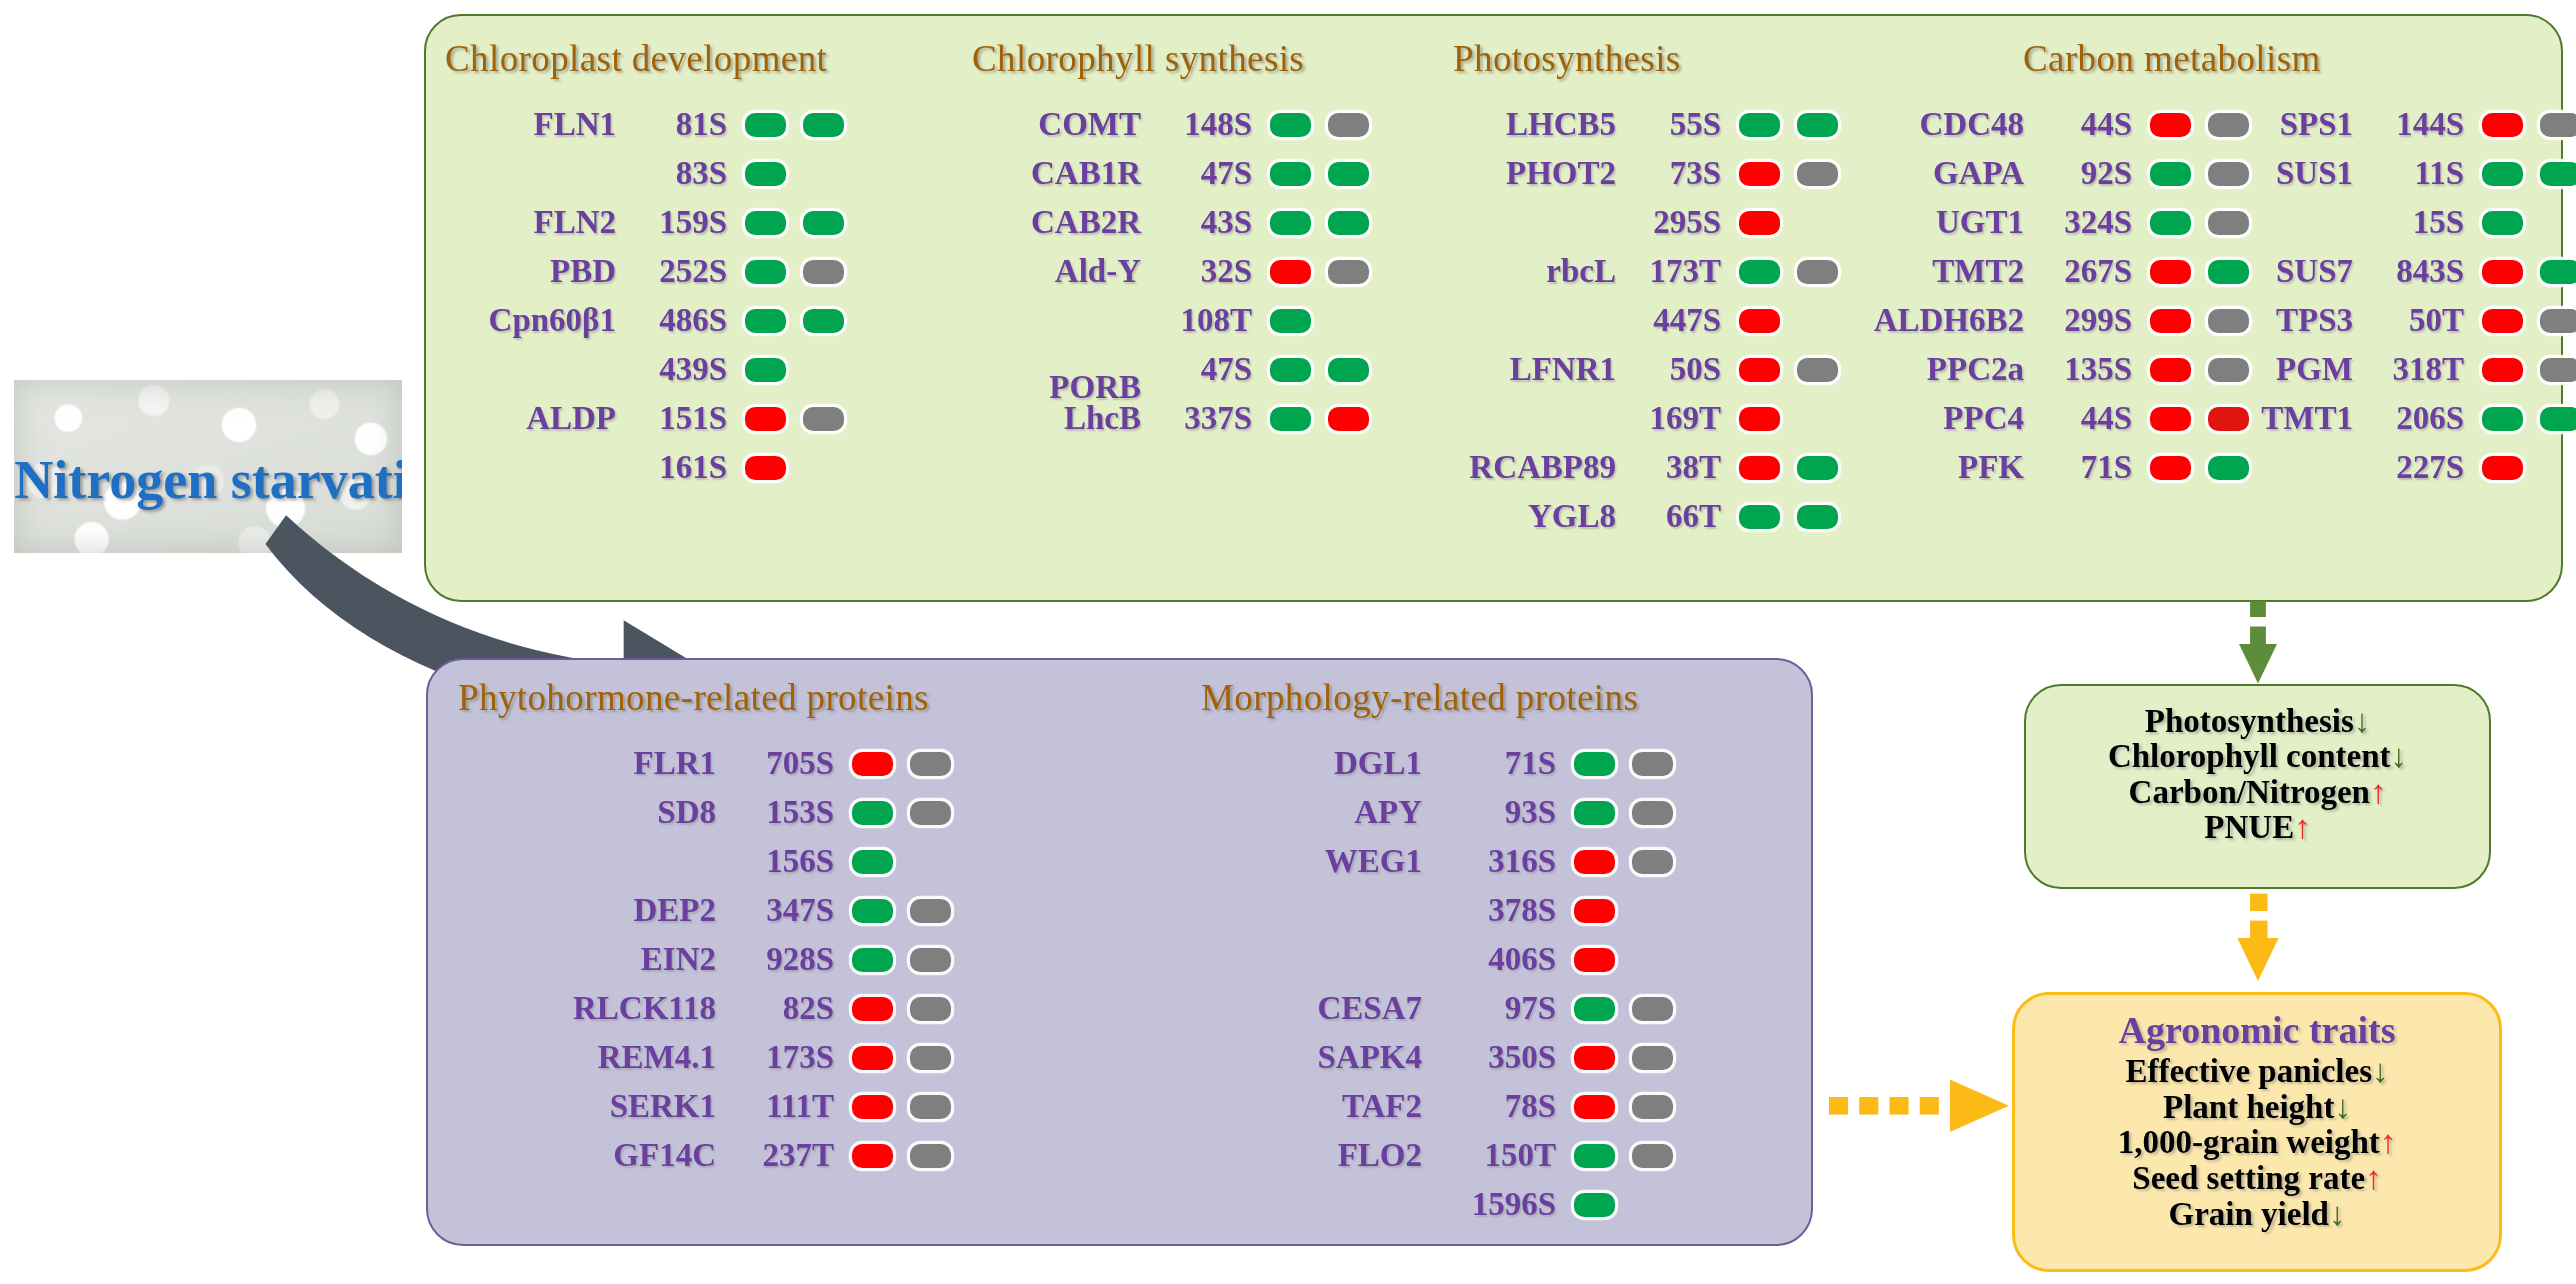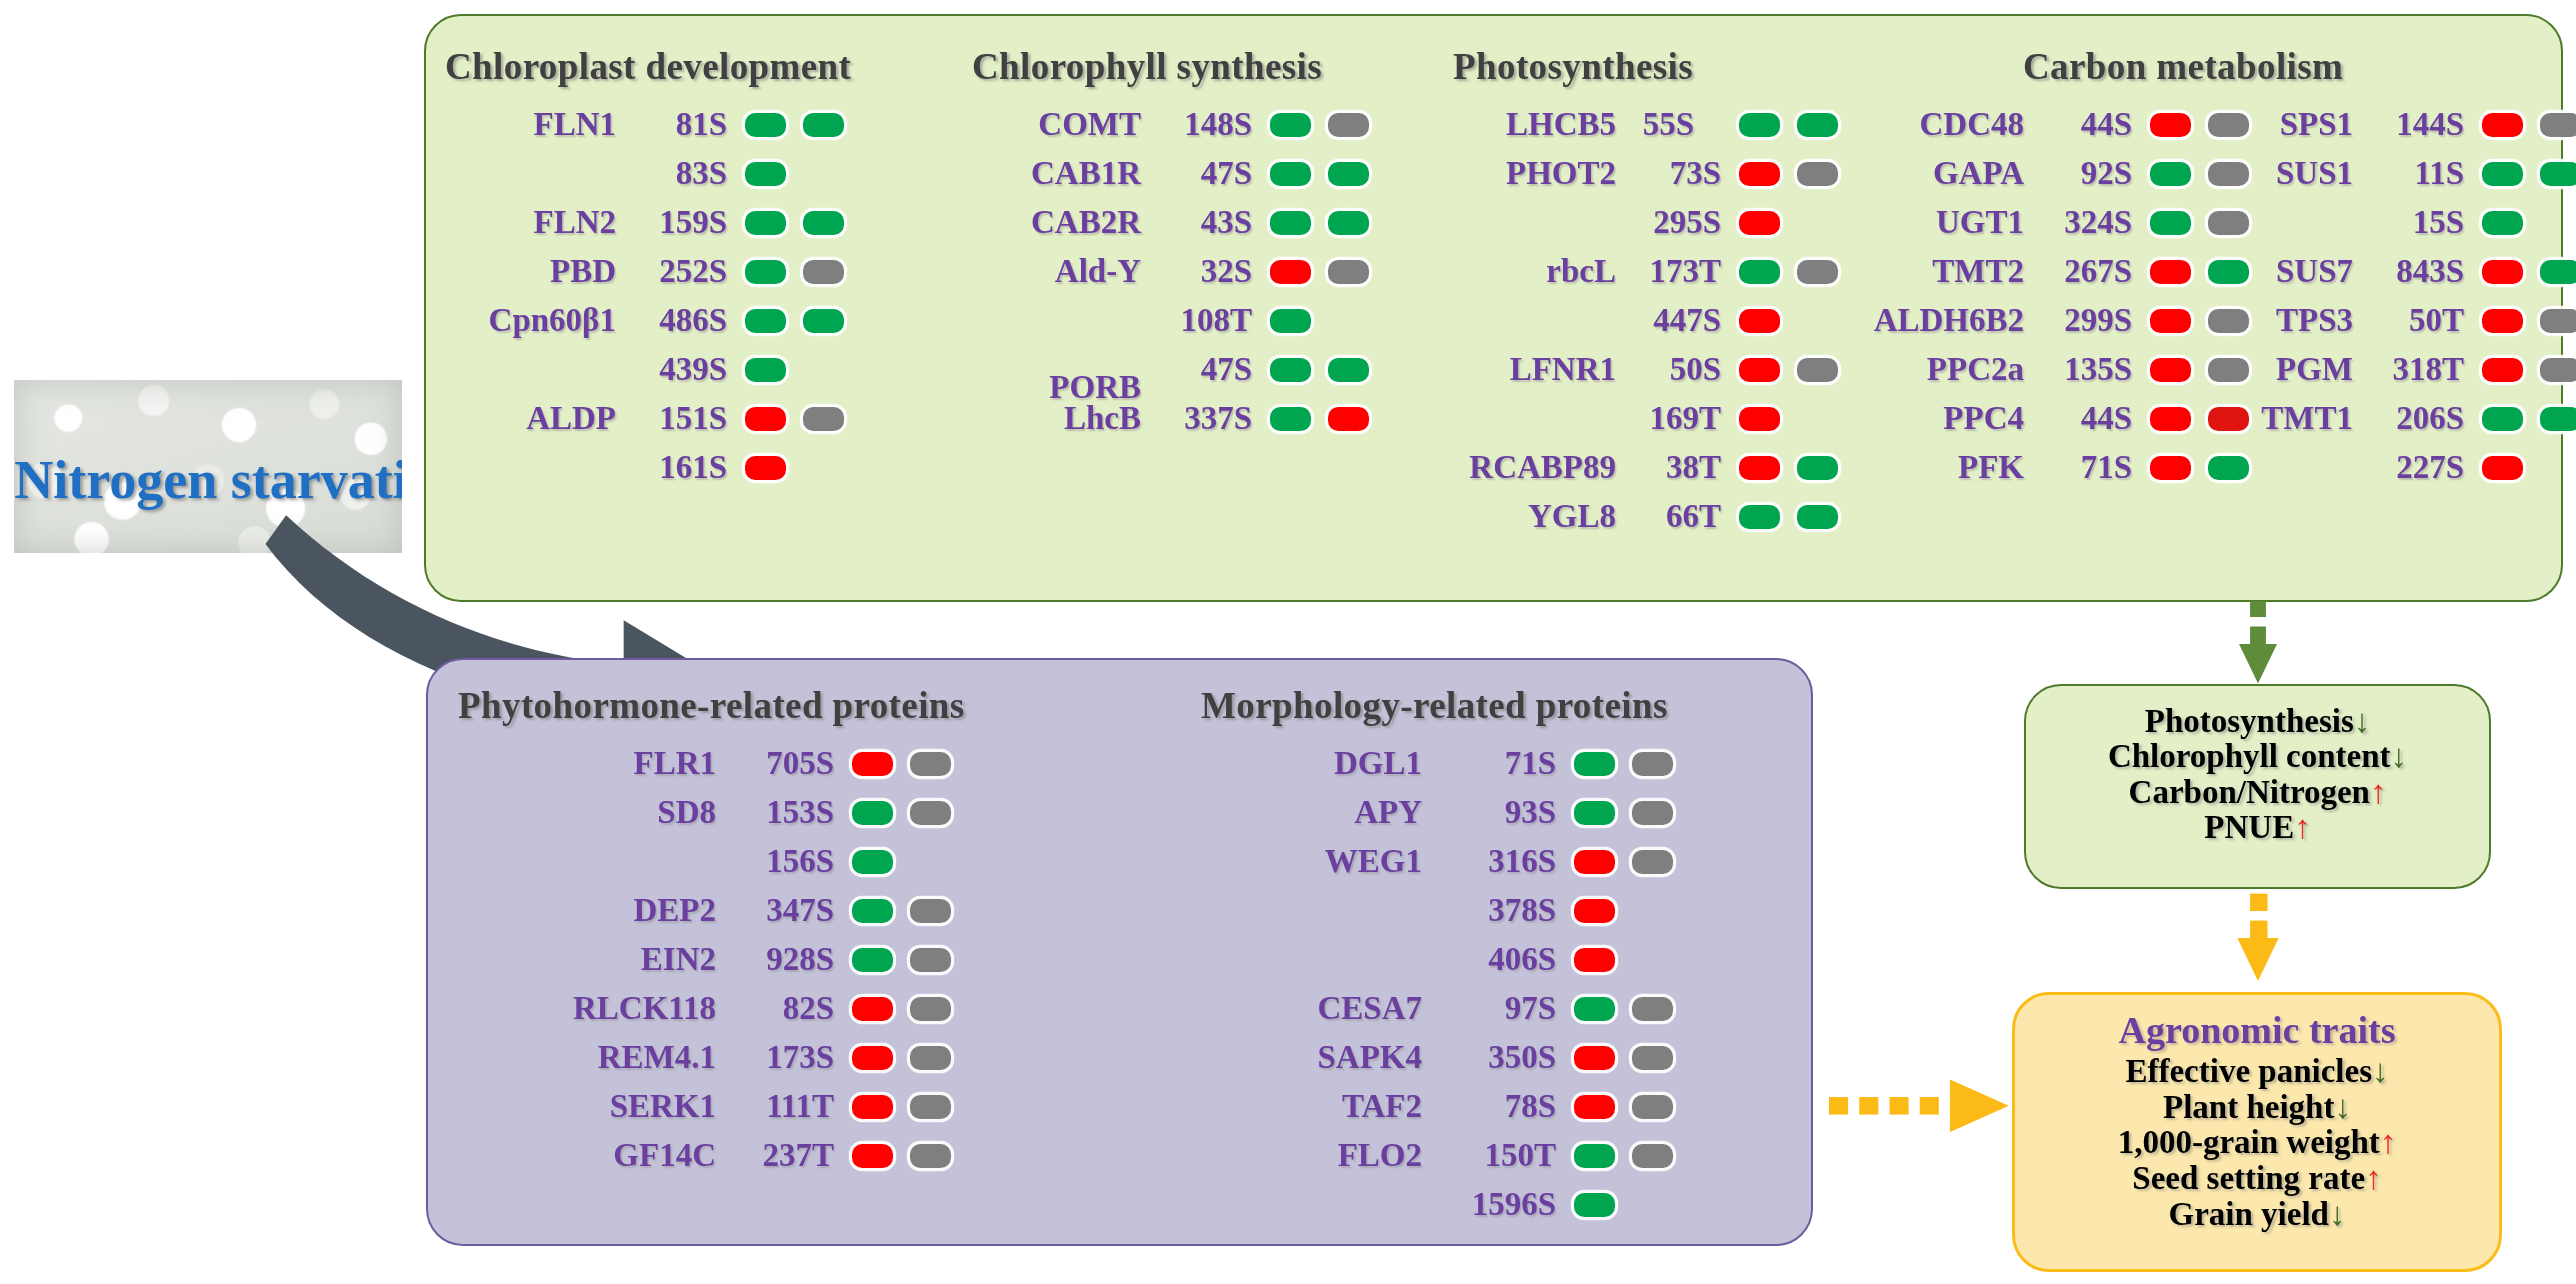--- a/index.html
+++ b/index.html
@@ -15,11 +15,10 @@
 
   .sec-title{
     font-family:"Liberation Serif",serif;
-    font-weight:bold;color:#404040;
+    font-weight:normal;color:#a16207;
     text-shadow:2.4px 2.4px 2.4px rgba(120,120,120,.55);
     white-space:nowrap;position:absolute;font-size:37px;
     letter-spacing:0.4px;
-    margin-top:8px;
   }
 
   

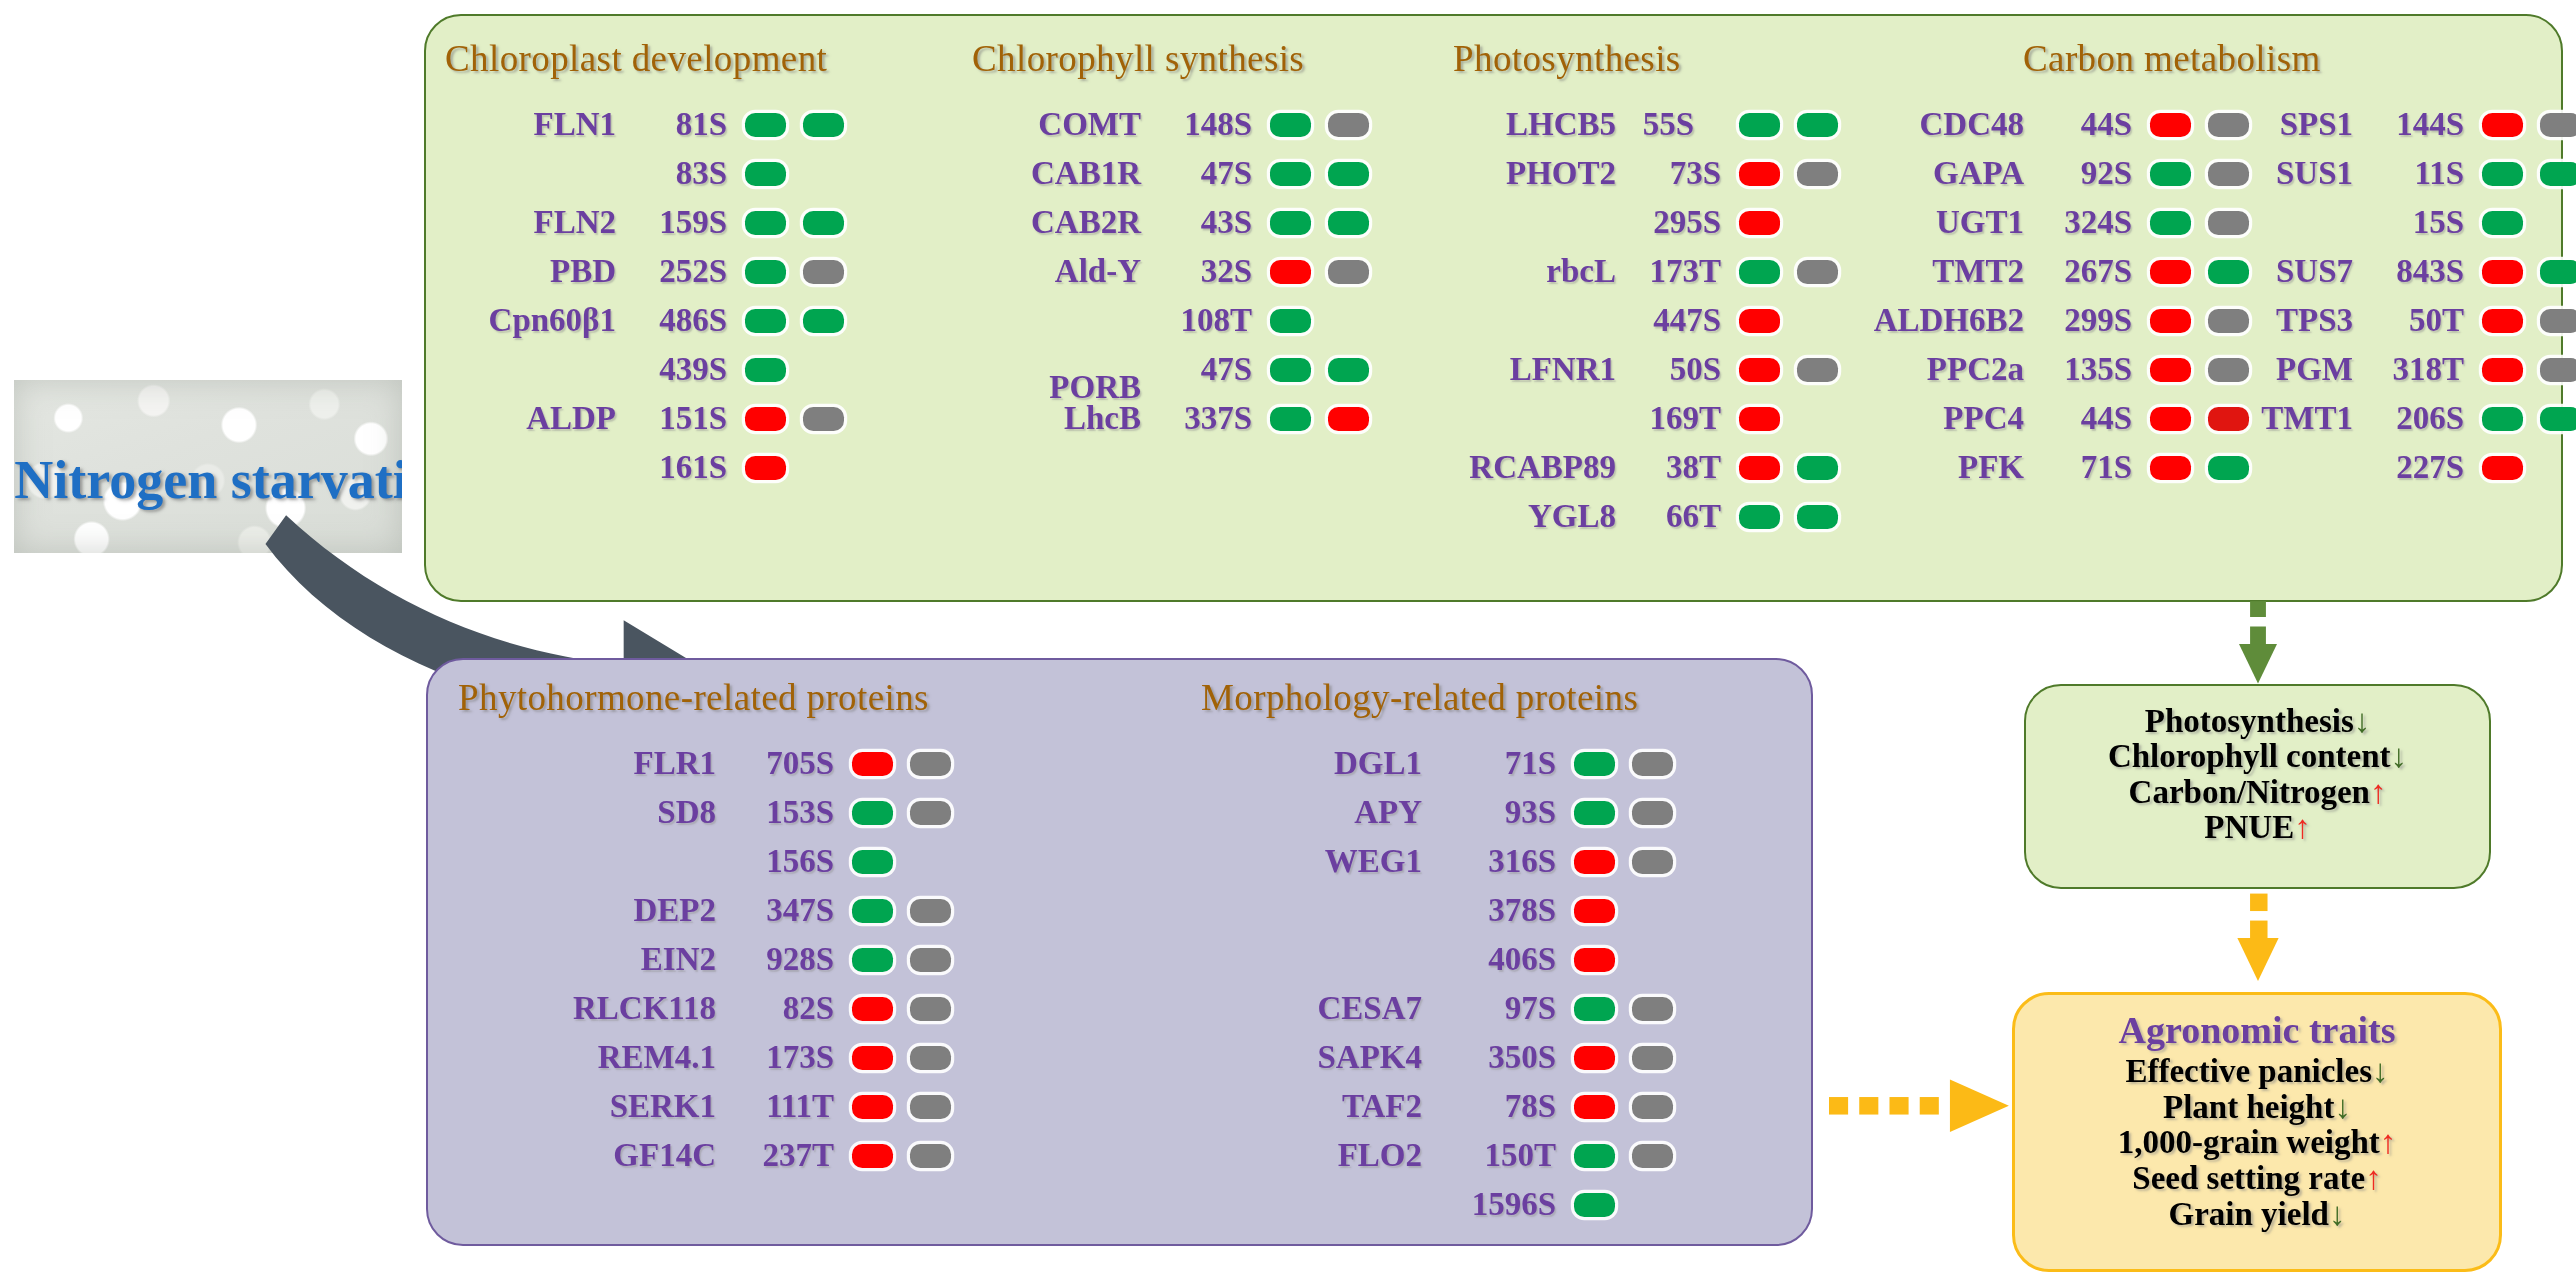--- a/index.html
+++ b/index.html
@@ -243,7 +243,7 @@
 <div class="genecol" id="col-photosynthesis" style="left:1417px;top:100px;">
     <div class="generow">
       <div class="gname" style="width: 199px;">LHCB5</div>
-      <div class="gsite" style="width: 105px; text-align: center;">55S</div>
+      <div class="gsite" style="width: 105px;">55S</div>
       <div class="badges">
         <div class="badge" style="background: rgb(0, 165, 80);"></div>
         <div class="badge" style="background: rgb(0, 165, 80);"></div>

